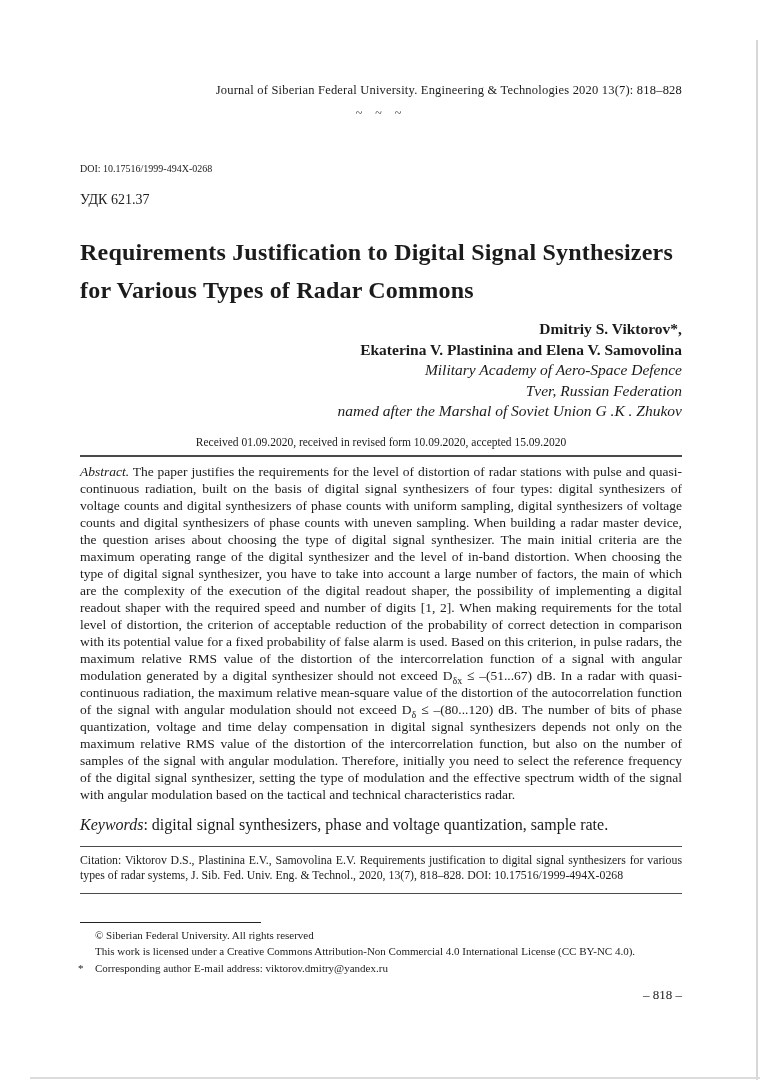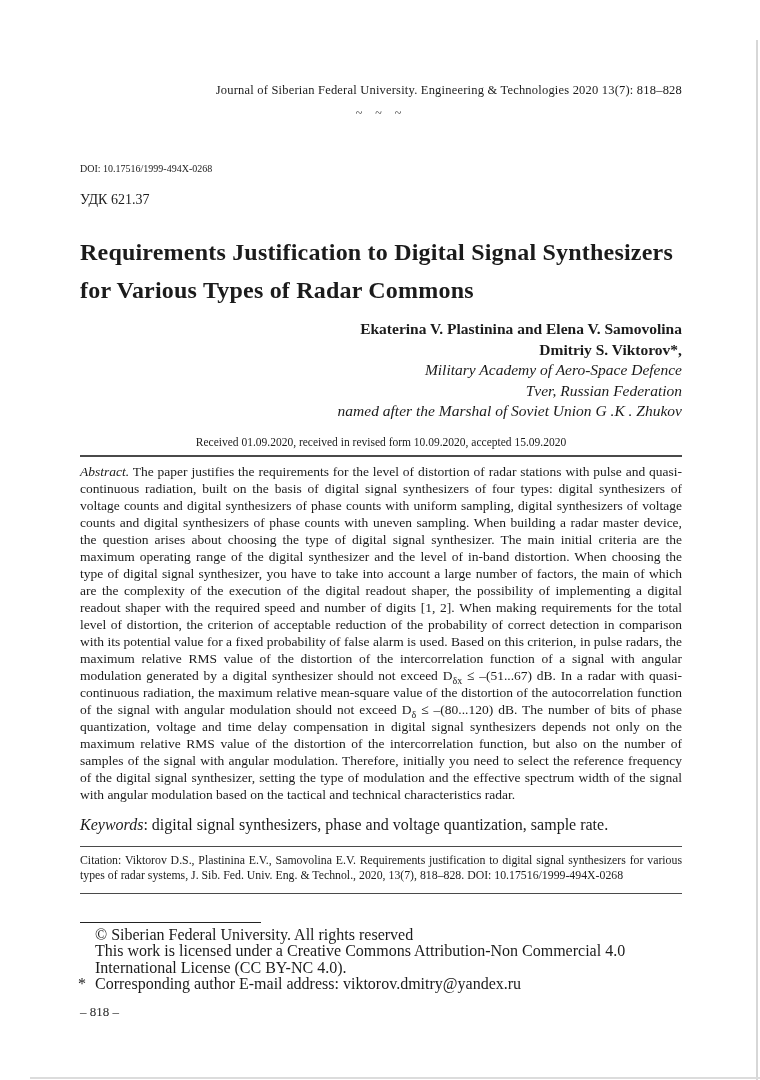--- a/index.html
+++ b/index.html
@@ -122,8 +122,8 @@
   </div>
 
   <div class="authors-block">
+    <div class="author-line">Dmitriy S. Viktorov*,</div>
     <div class="author-line">Ekaterina V. Plastinina and Elena V. Samovolina</div>
-    <div class="author-line">Dmitriy S. Viktorov*,</div>
     <div class="affil-line">Military Academy of Aero-Space Defence</div>
     <div class="affil-line">Tver, Russian Federation</div>
     <div class="affil-line">named after the Marshal of Soviet Union G .K . Zhukov</div>

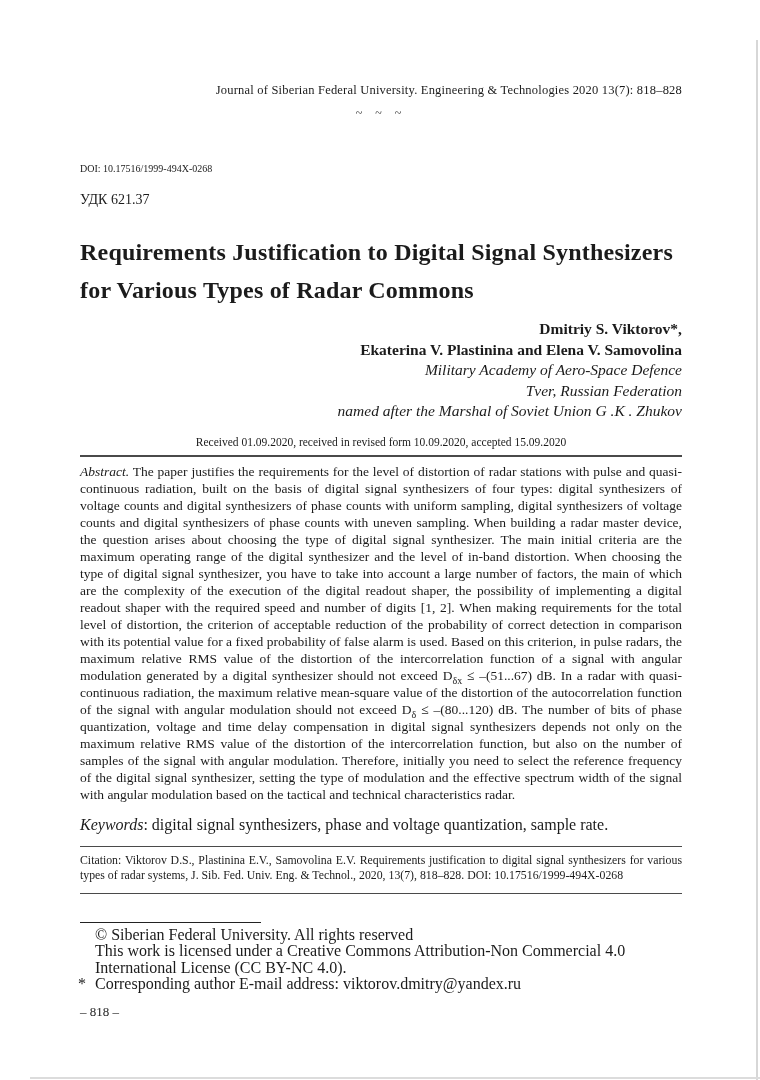--- a/index.html
+++ b/index.html
@@ -80,7 +80,7 @@
   .footnotes {
     margin-top: 28px;
     padding-left: 15px;
-    font-size: 16px;
+    font-size: 11px;
     line-height: 16.5px;
   }
   .fn-rule {

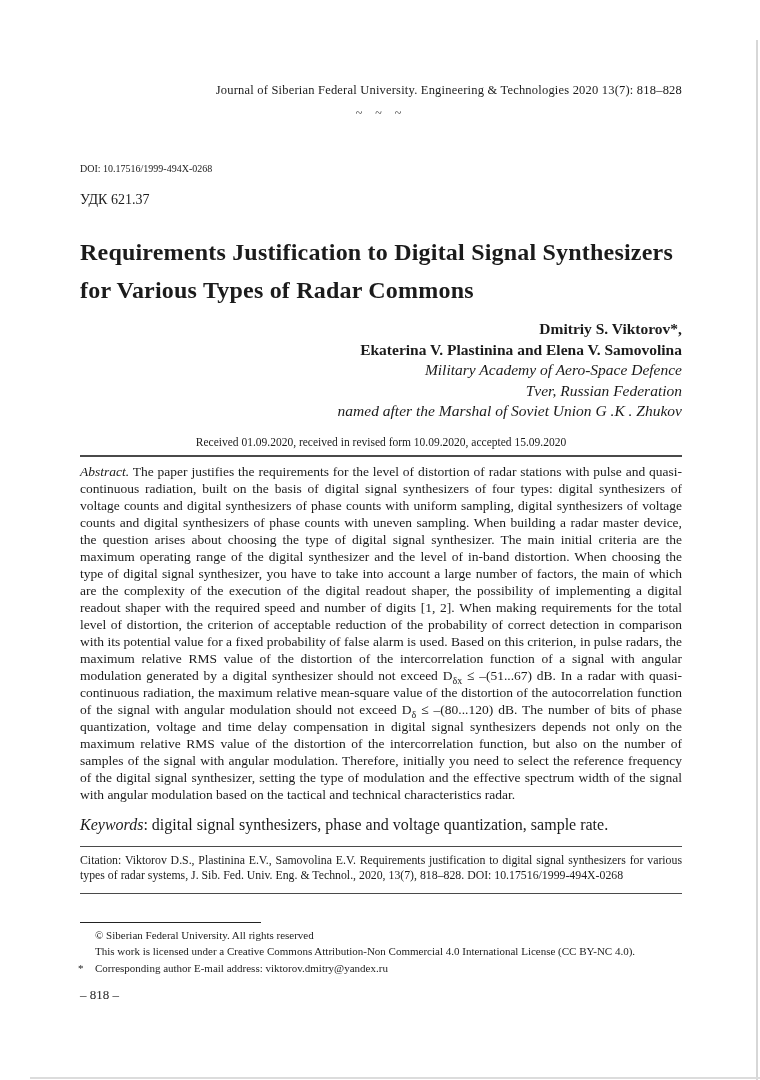--- a/index.html
+++ b/index.html
@@ -93,7 +93,7 @@
   .fn-marker { position: absolute; left: -17px; top: 0; }
   .page-number {
     margin-top: 11px;
-    text-align: left;
+    text-align: right;
     font-size: 13px;
   }
   .scan-edge-right {

